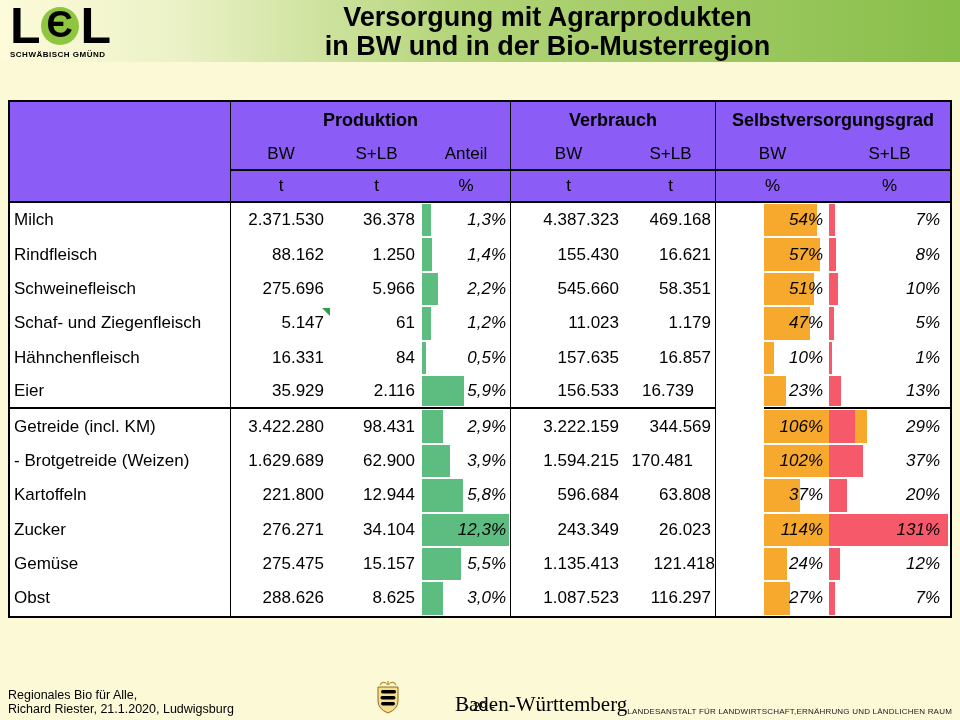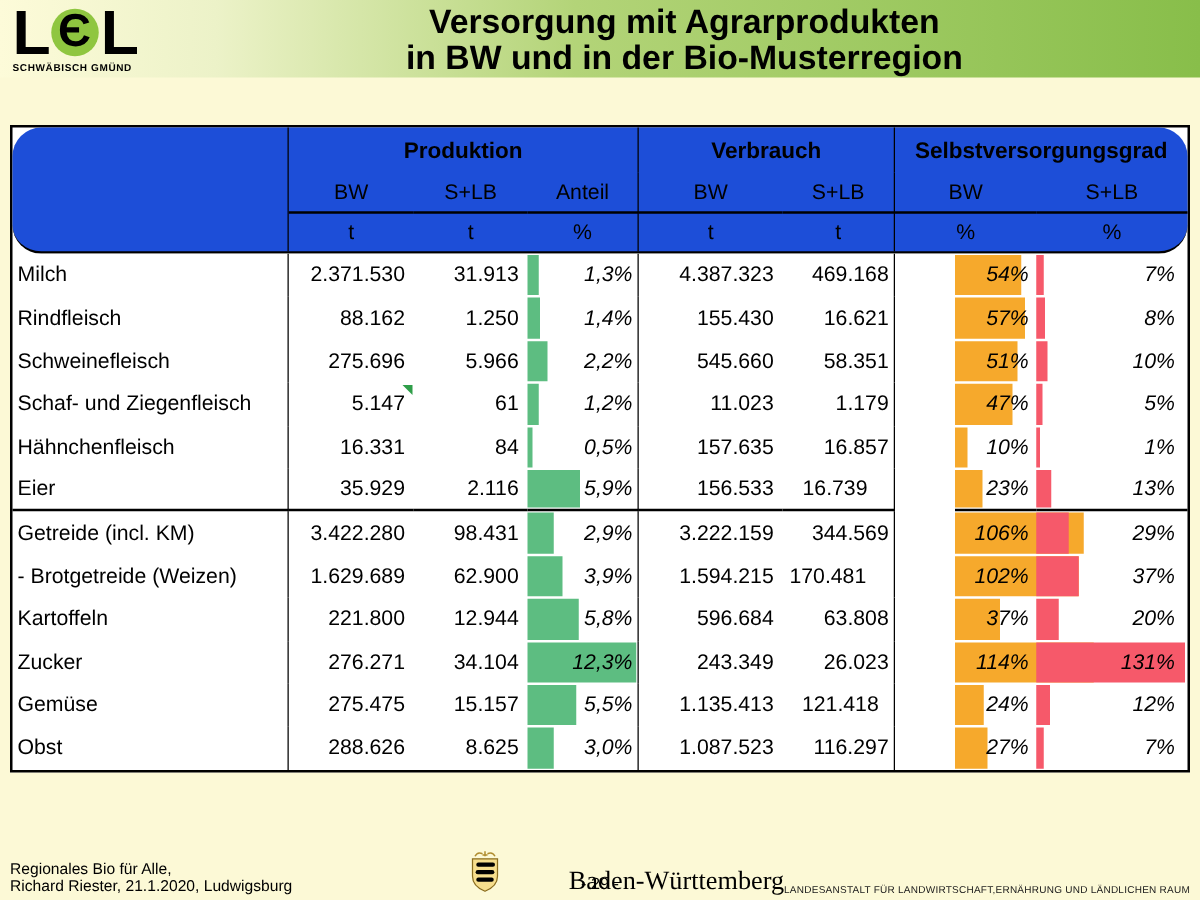--- a/index.html
+++ b/index.html
@@ -24,7 +24,7 @@
   .tbl{position:absolute;left:8px;top:100px;width:944px;border:2px solid #000;
     background:#fff;box-sizing:border-box;}
   .thead,.tbody{display:grid;grid-template-columns:221px 100px 91px 89px 115px 90px 113px 121px;}
-  .thead{grid-template-rows:36px 33px 30px;background:#1d4ed8;border-bottom:2px solid #000;border-radius:23px;}
+  .thead{grid-template-rows:36px 33px 30px;background:#8b5cf6;border-bottom:2px solid #000;}
   .tbody{grid-auto-rows:34.4px;}
   .brd-r{border-right:1px solid #000;}
   .corner{grid-row:1/4;grid-column:1;}

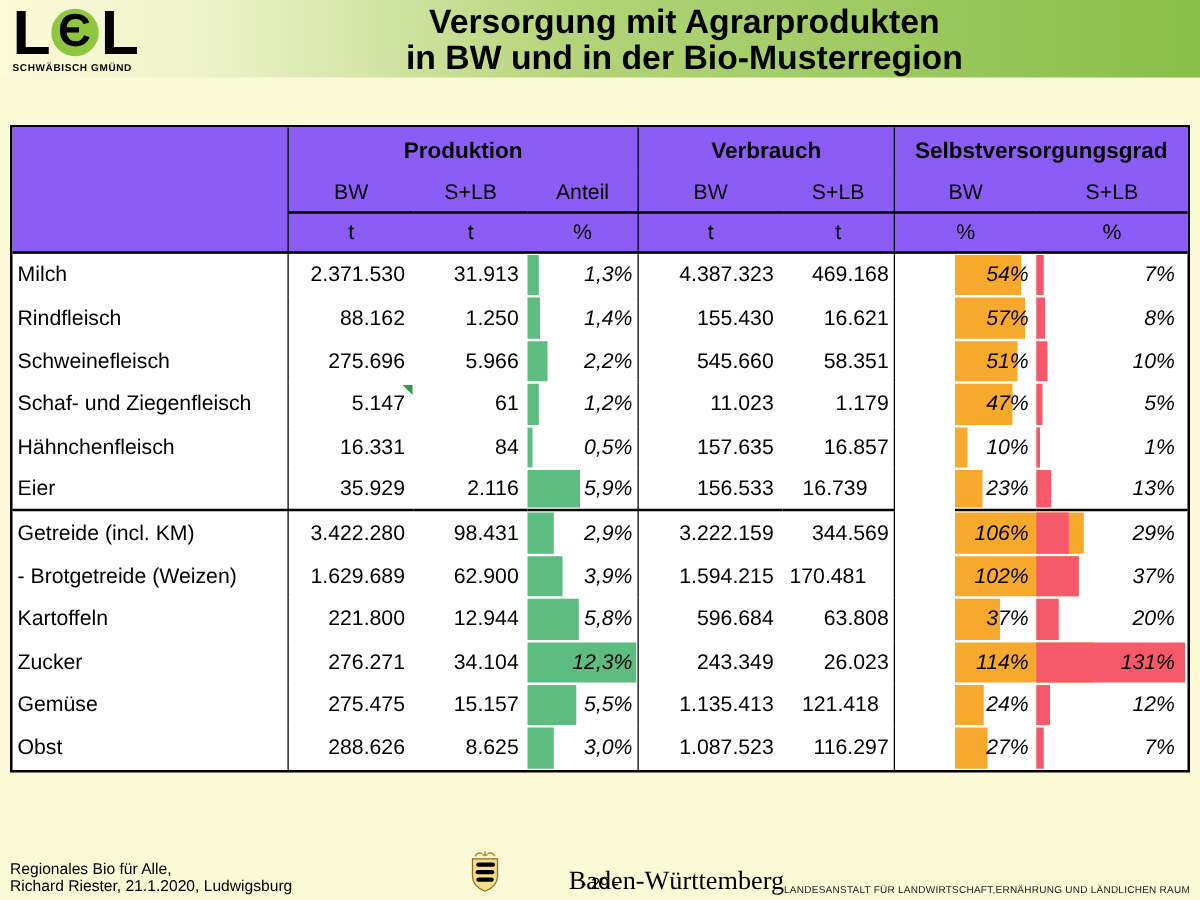--- a/index.html
+++ b/index.html
@@ -97,7 +97,7 @@
         </div><div class="cell c-num">
           <span class="pct-label">2.371.530</span>
         </div><div class="cell c-num">
-          <span class="pct-label">31.913</span>
+          <span class="pct-label">36.378</span>
         </div><div class="cell c-pct brd-r">
           <div class="bar" style="background: rgb(93, 189, 129); width: 9.2px;"></div>
           <span class="pct-label">1,3%</span>

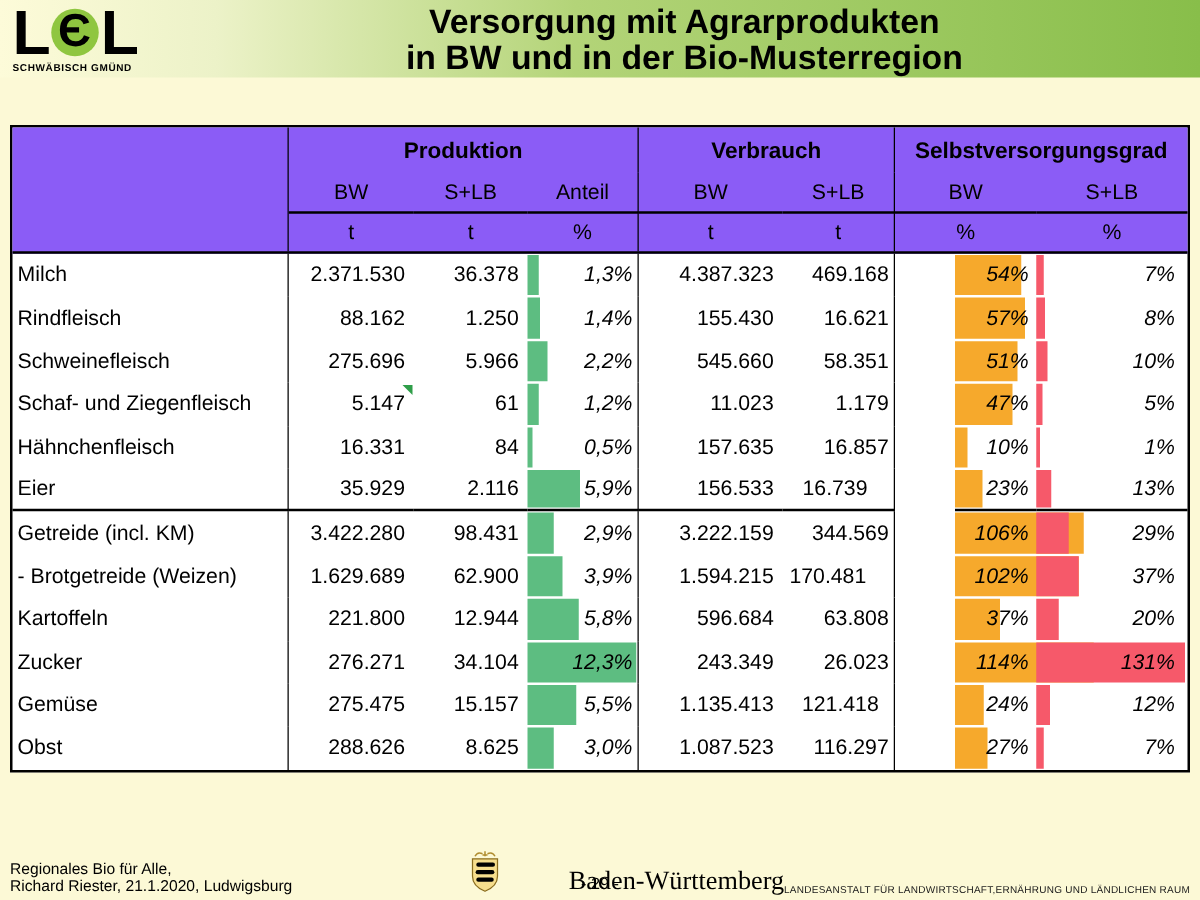--- a/index.html
+++ b/index.html
@@ -304,7 +304,7 @@
           <span class="pct-label">5,5%</span>
         </div><div class="cell c-num">
           <span class="pct-label">1.135.413</span>
-        </div><div class="cell c-num brd-r" style="padding-right: 12px; text-align: right;">
+        </div><div class="cell c-num brd-r" style="padding-right: 0; text-align: right;">
           <span class="pct-label">121.418</span>
         </div><div class="cell c-pct pad-bw">
           <div class="bar" style="background: rgb(246, 169, 44); width: 23.4px;"></div>

